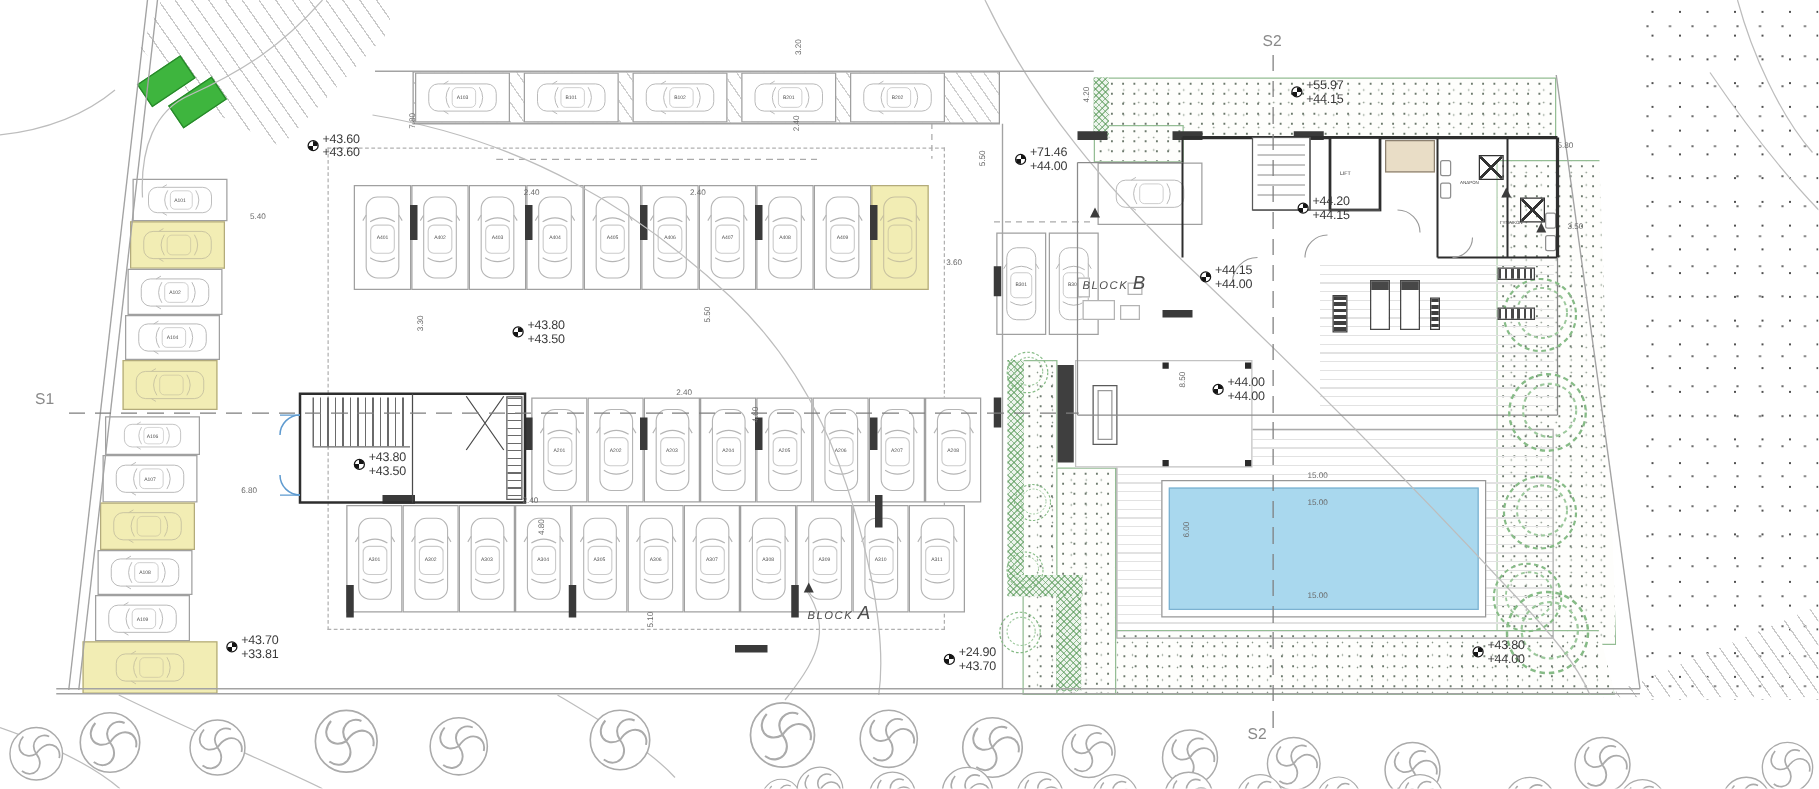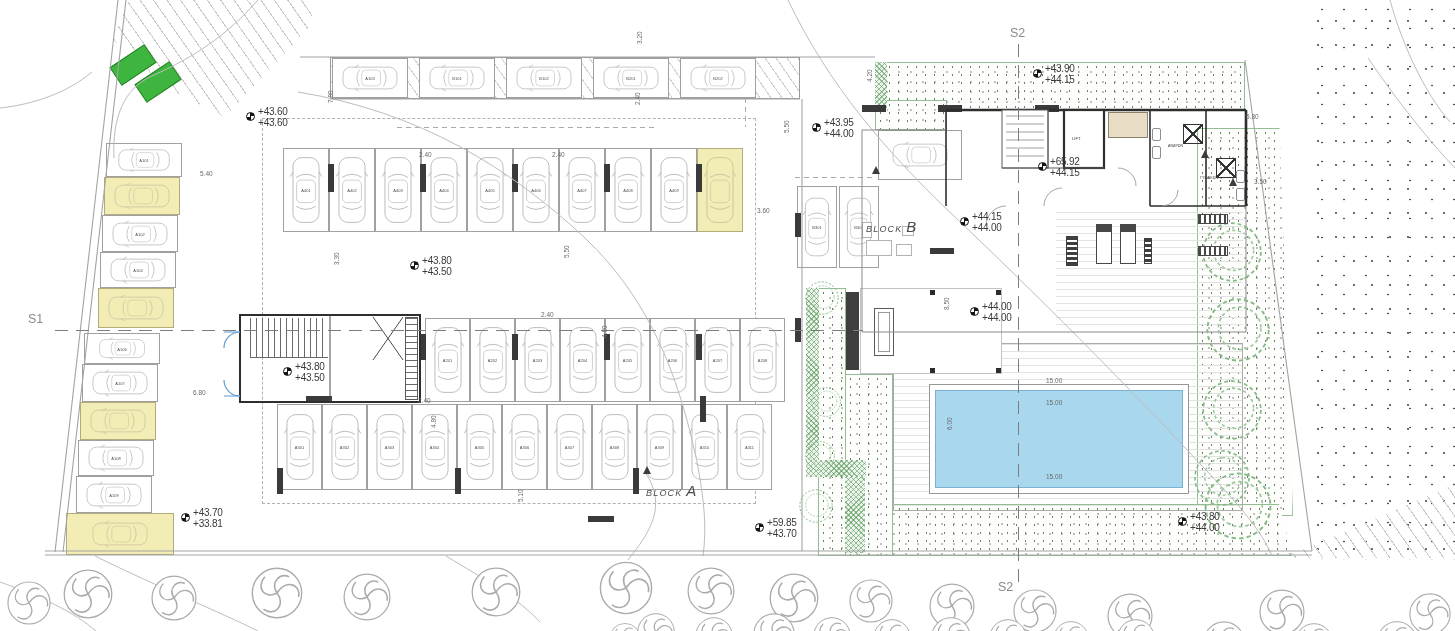--- a/index.html
+++ b/index.html
@@ -654,7 +654,7 @@
       </div>
       <div class="level" style="left: 1033px; top: 64px;">
         <span class="bm"></span>
-    <span><span>+43.90</span><br>
+    <span><span>+55.97</span><br>
     <span>+44.15</span></span>
       </div>
       <div class="level" style="left: 1178px; top: 512px;">

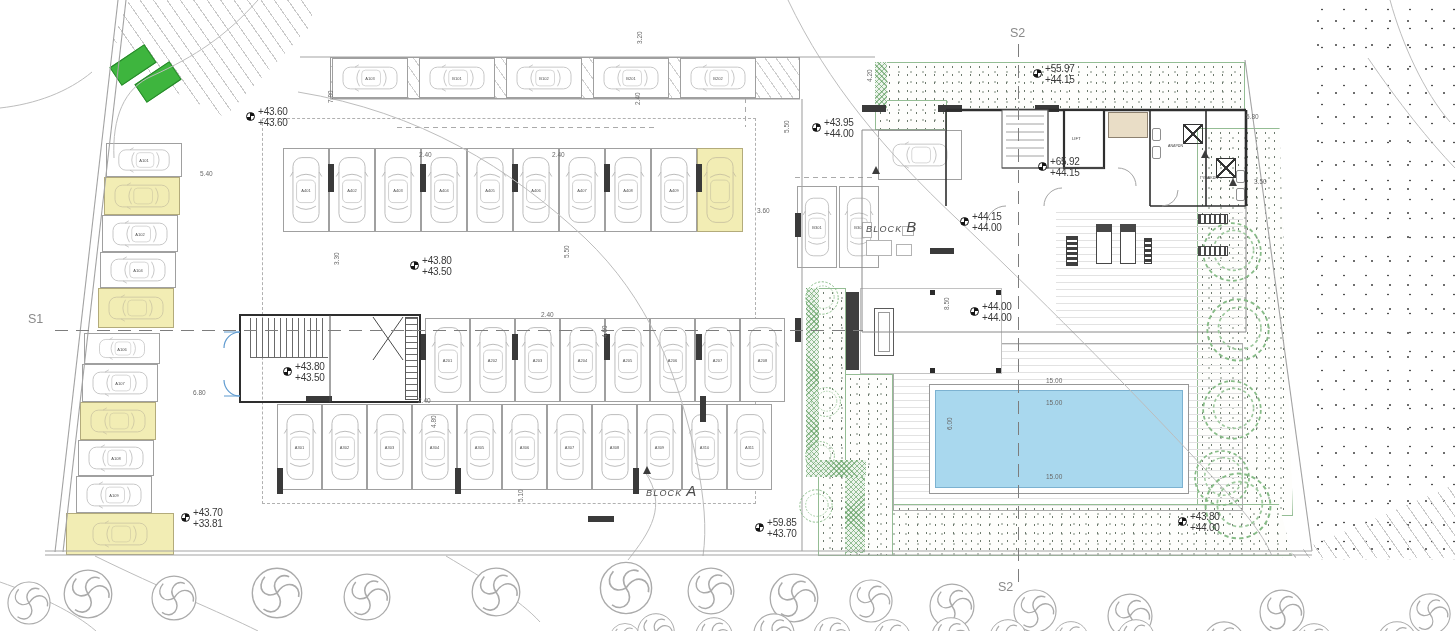--- a/index.html
+++ b/index.html
@@ -614,7 +614,7 @@
       </div>
       <div class="level" style="left: 812px; top: 118px;">
         <span class="bm"></span>
-    <span><span>+43.95</span><br>
+    <span><span>+71.46</span><br>
     <span>+44.00</span></span>
       </div>
       <div class="level" style="left: 410px; top: 256px;">

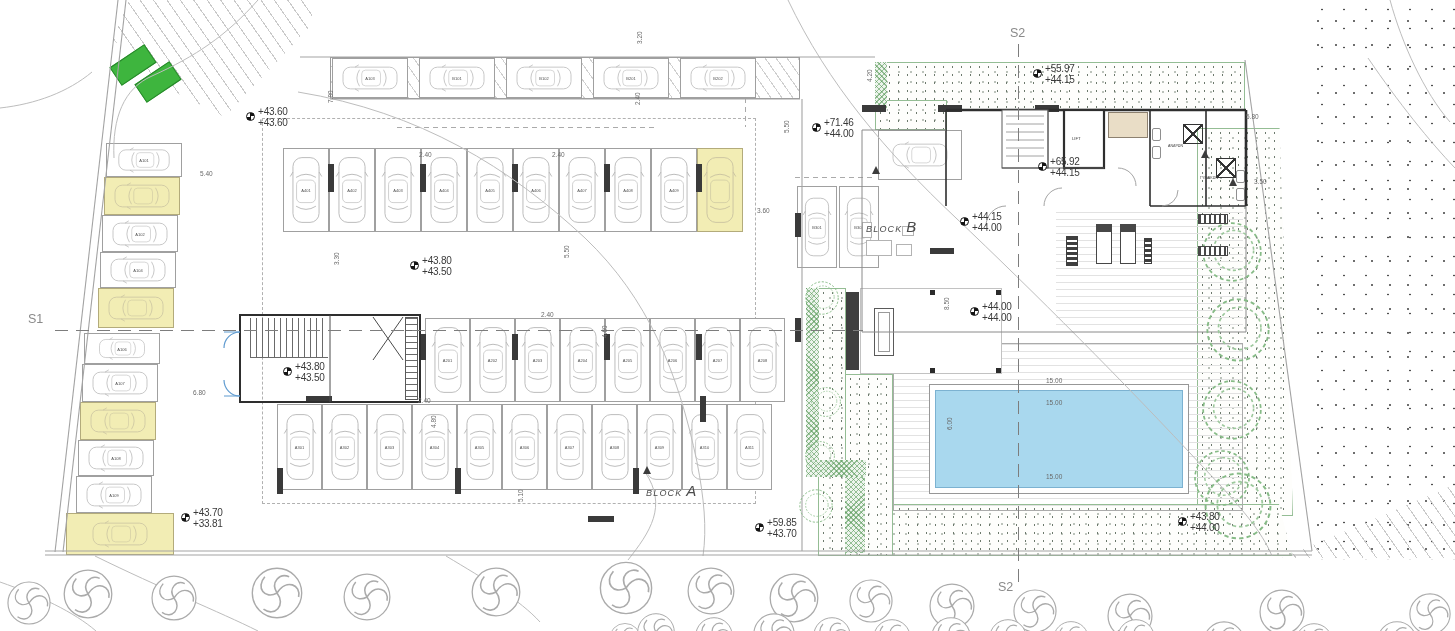--- a/index.html
+++ b/index.html
@@ -644,7 +644,7 @@
       </div>
       <div class="level" style="left: 1038px; top: 157px;">
         <span class="bm"></span>
-    <span><span>+65.92</span><br>
+    <span><span>+44.20</span><br>
     <span>+44.15</span></span>
       </div>
       <div class="level" style="left: 970px; top: 302px;">

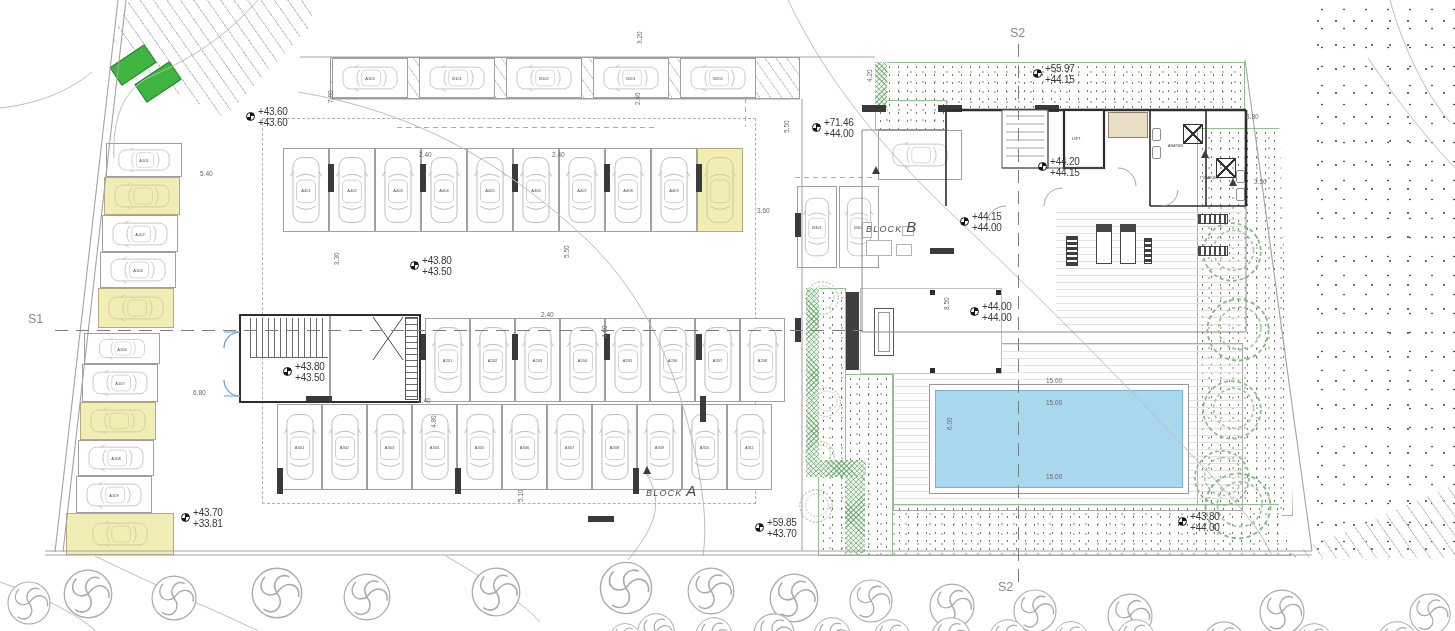--- a/index.html
+++ b/index.html
@@ -634,7 +634,7 @@
       </div>
       <div class="level" style="left: 755px; top: 518px;">
         <span class="bm"></span>
-    <span><span>+59.85</span><br>
+    <span><span>+24.90</span><br>
     <span>+43.70</span></span>
       </div>
       <div class="level" style="left: 960px; top: 212px;">

